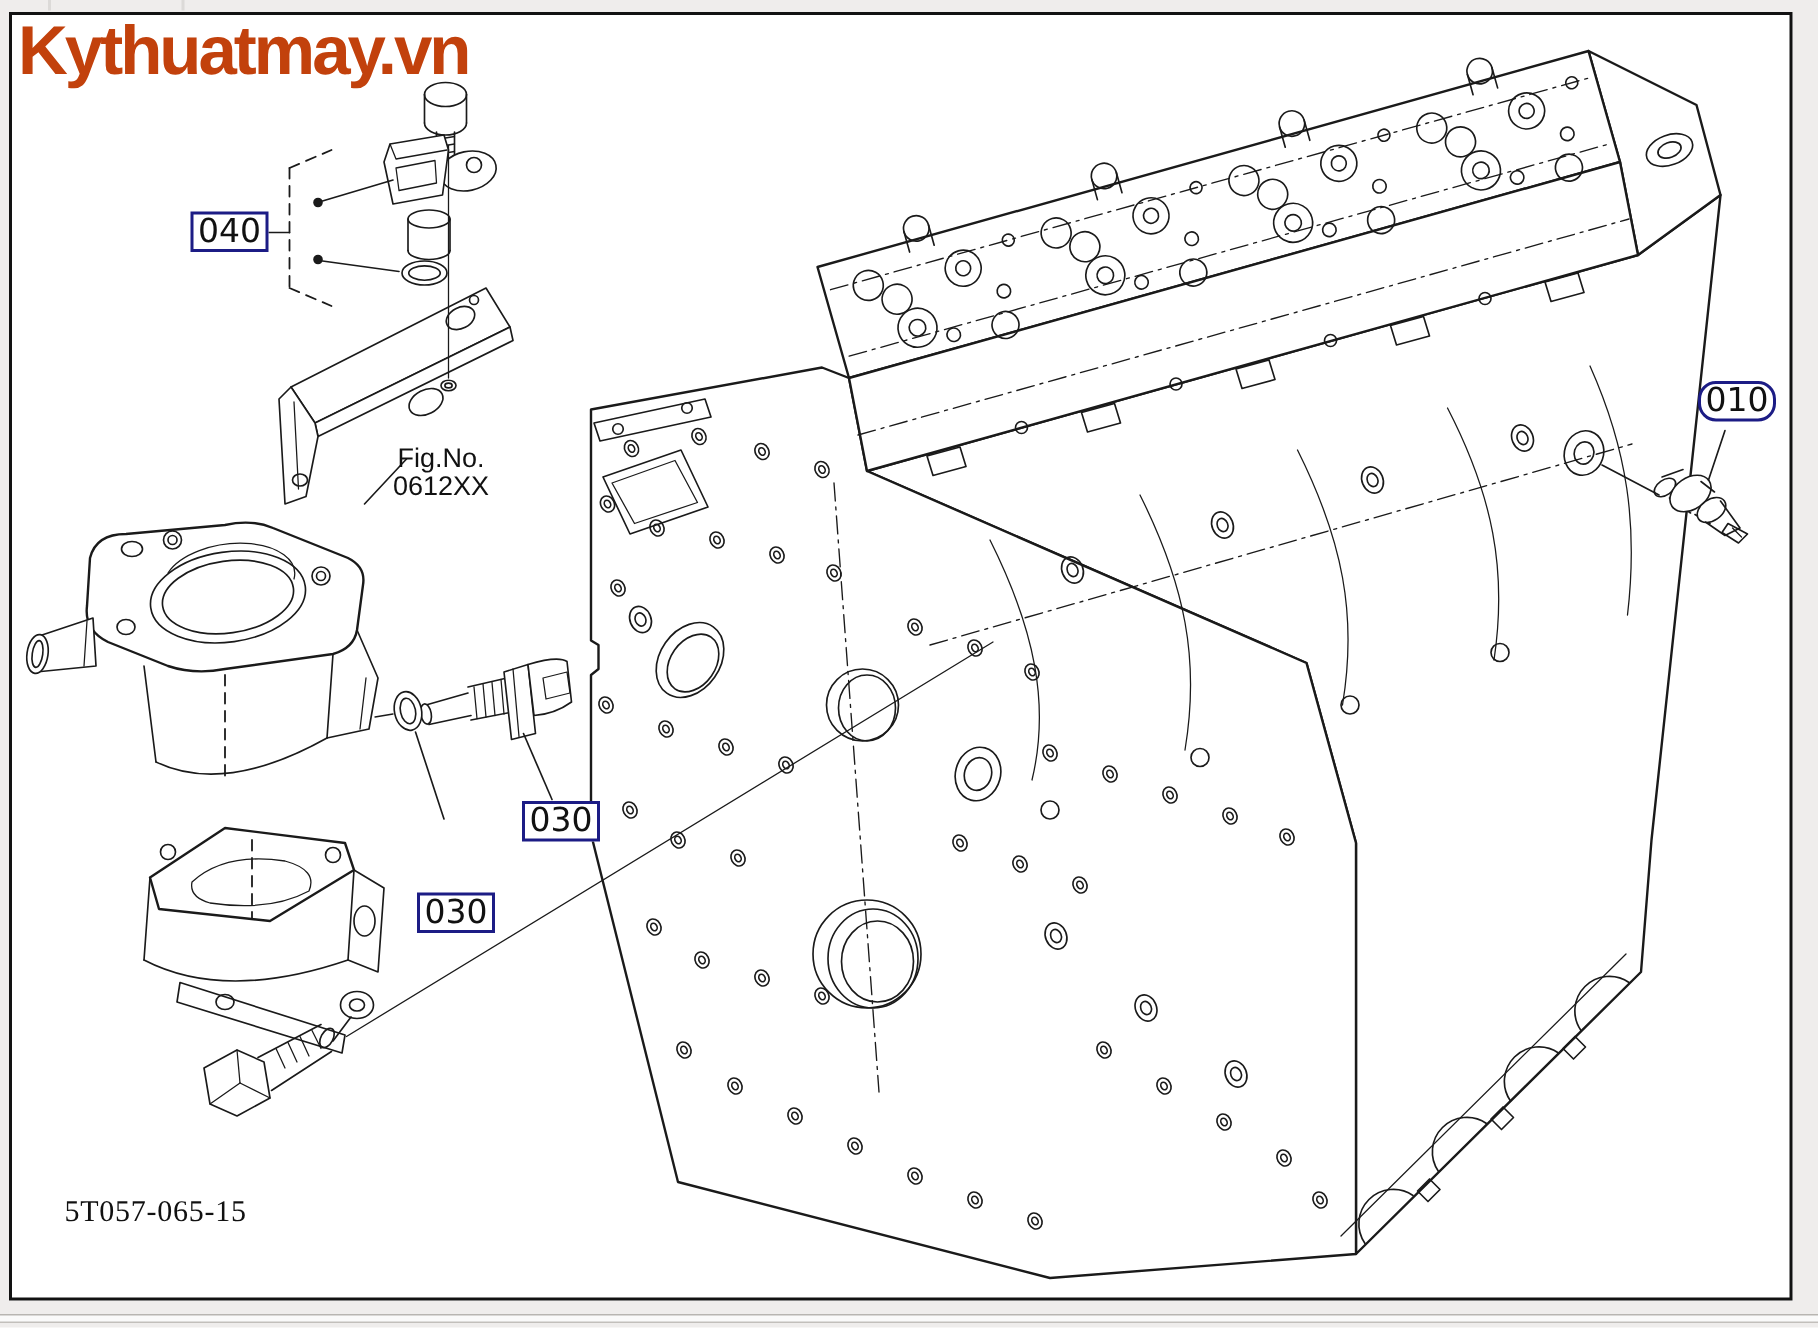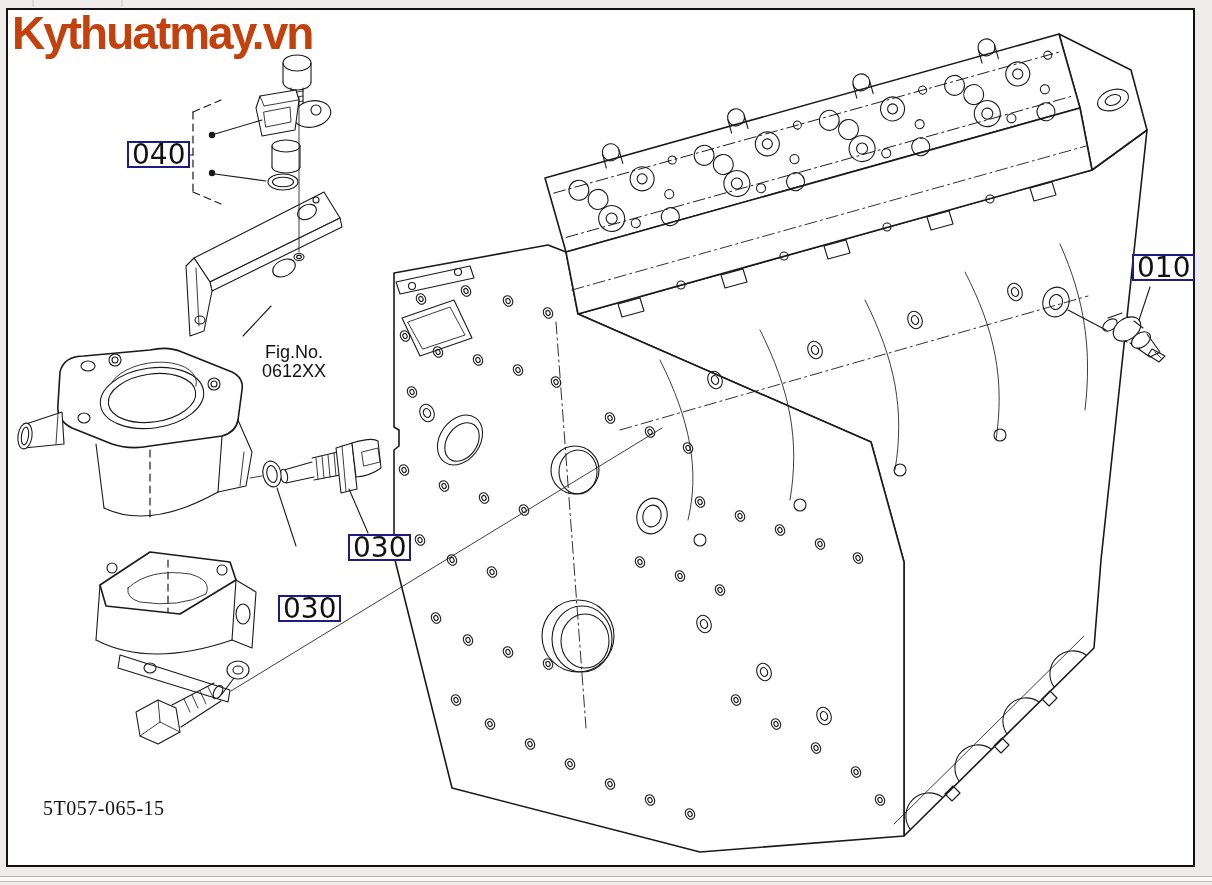--- a/index.html
+++ b/index.html
@@ -38,7 +38,7 @@
   .callout{
     background:#ffffff;
     border:2px solid #1c1c85;
-    font-size:28px;line-height:23px;font-weight:400;
+    font-size:22px;line-height:23px;font-weight:400;
     padding:0 3px;color:#111;
     font-family:"DejaVu Sans", sans-serif;
   }

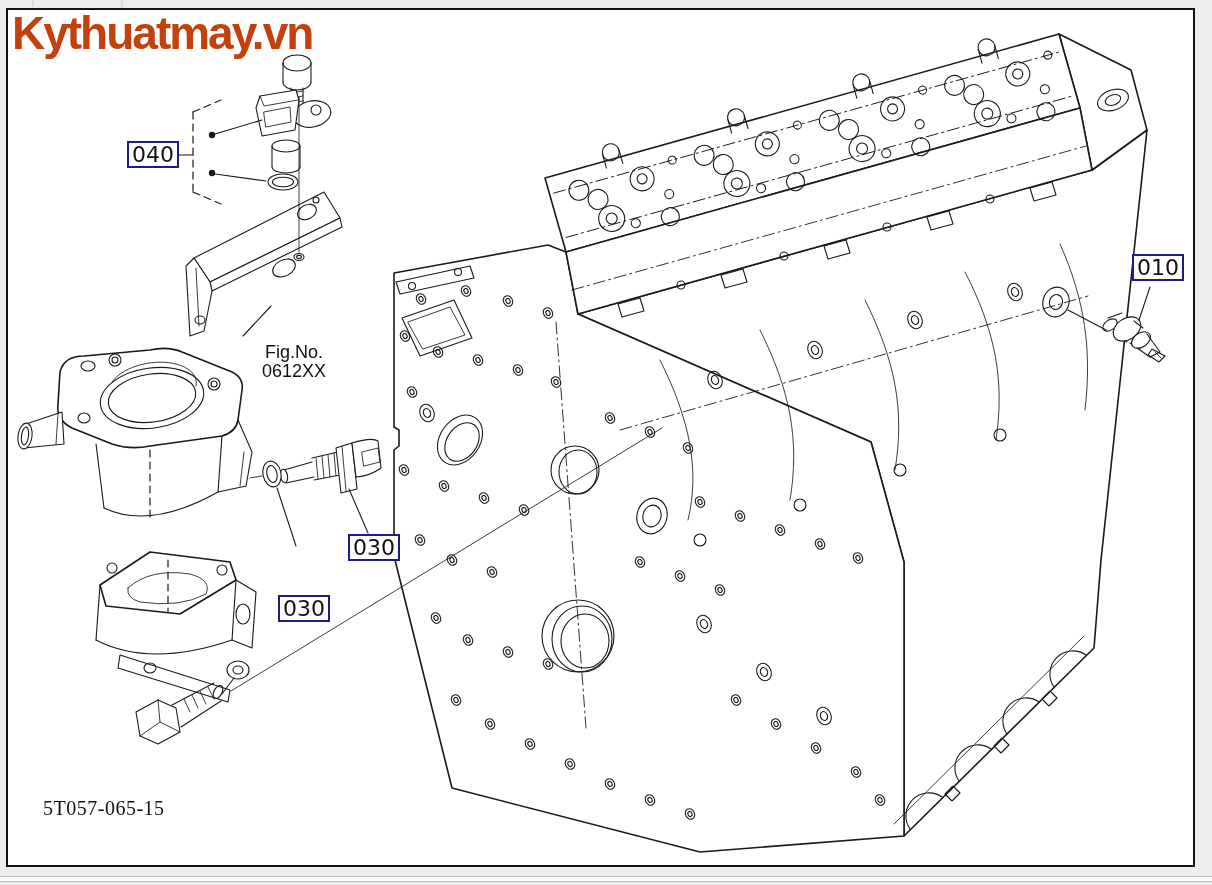--- a/index.html
+++ b/index.html
@@ -383,7 +383,7 @@
 
 <div class="overlay callout" style="left:127px;top:141px;">040</div>
 
-<div class="overlay callout" style="left:1132px;top:254px;">010</div>
+<div class="overlay callout" style="left:1132px;top:254px;border-radius:12px;">010</div>
 
 <div class="overlay callout" style="left:278px;top:547px;margin-top:48px;">030</div>
 

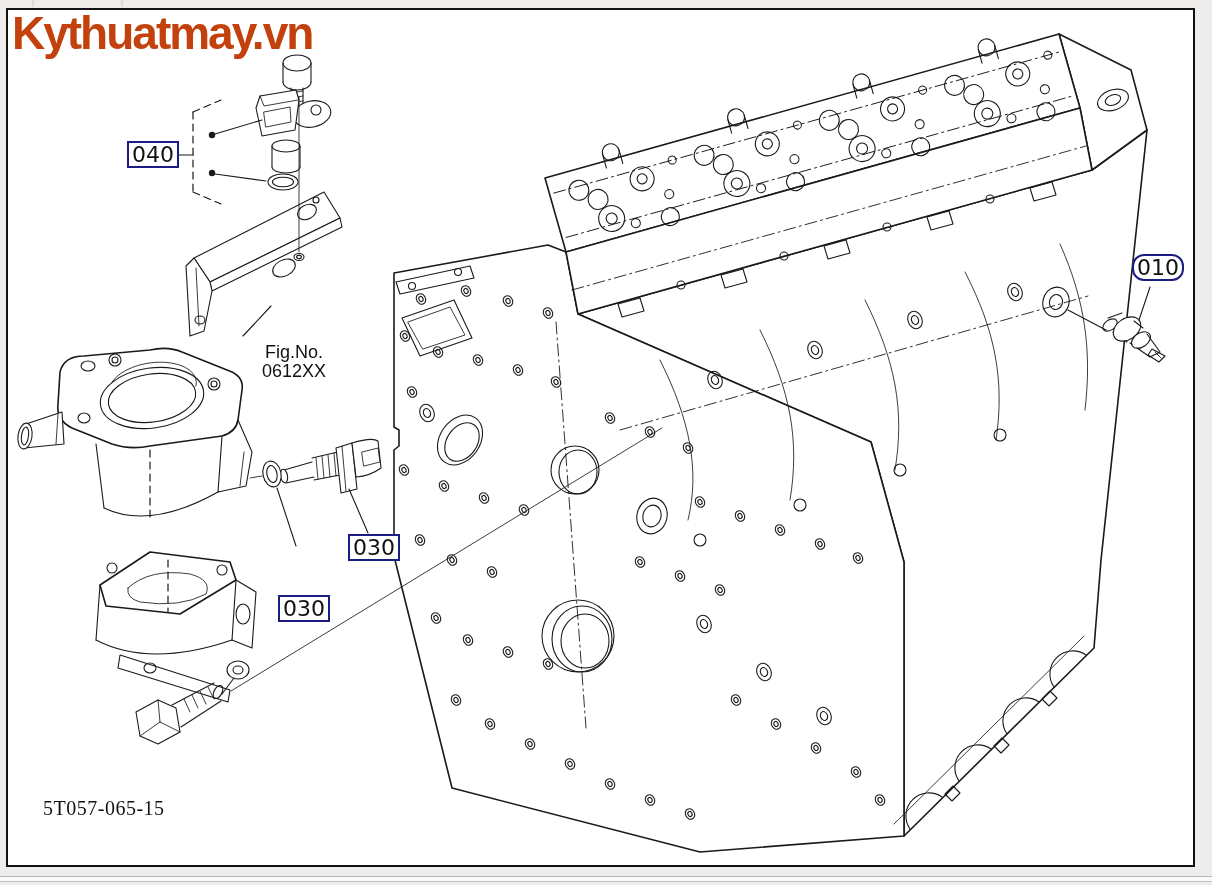--- a/index.html
+++ b/index.html
@@ -389,7 +389,7 @@
 
 <div class="overlay callout" style="left:348px;top:534px;">030</div>
 
-<div class="overlay fig-no" style="left:254px;top:296px;margin-top:47px;">
+<div class="overlay fig-no" style="left:254px;top:296px;">
   <div>Fig.No.</div>
   <div>0612XX</div>
 </div>

